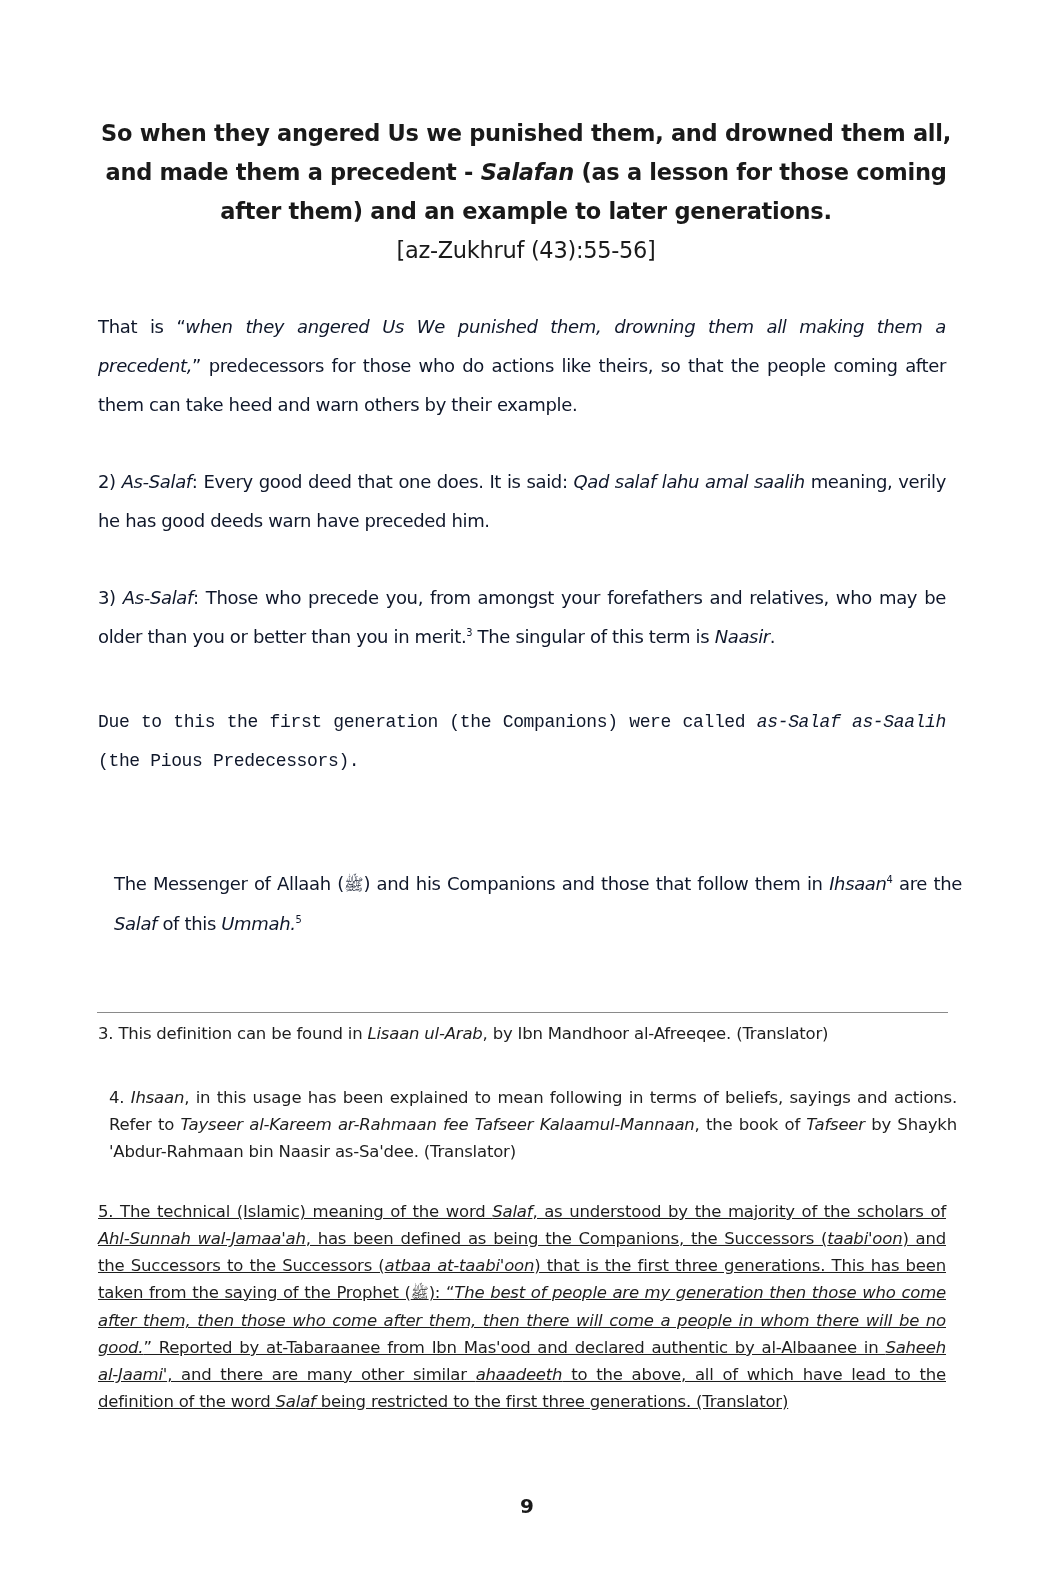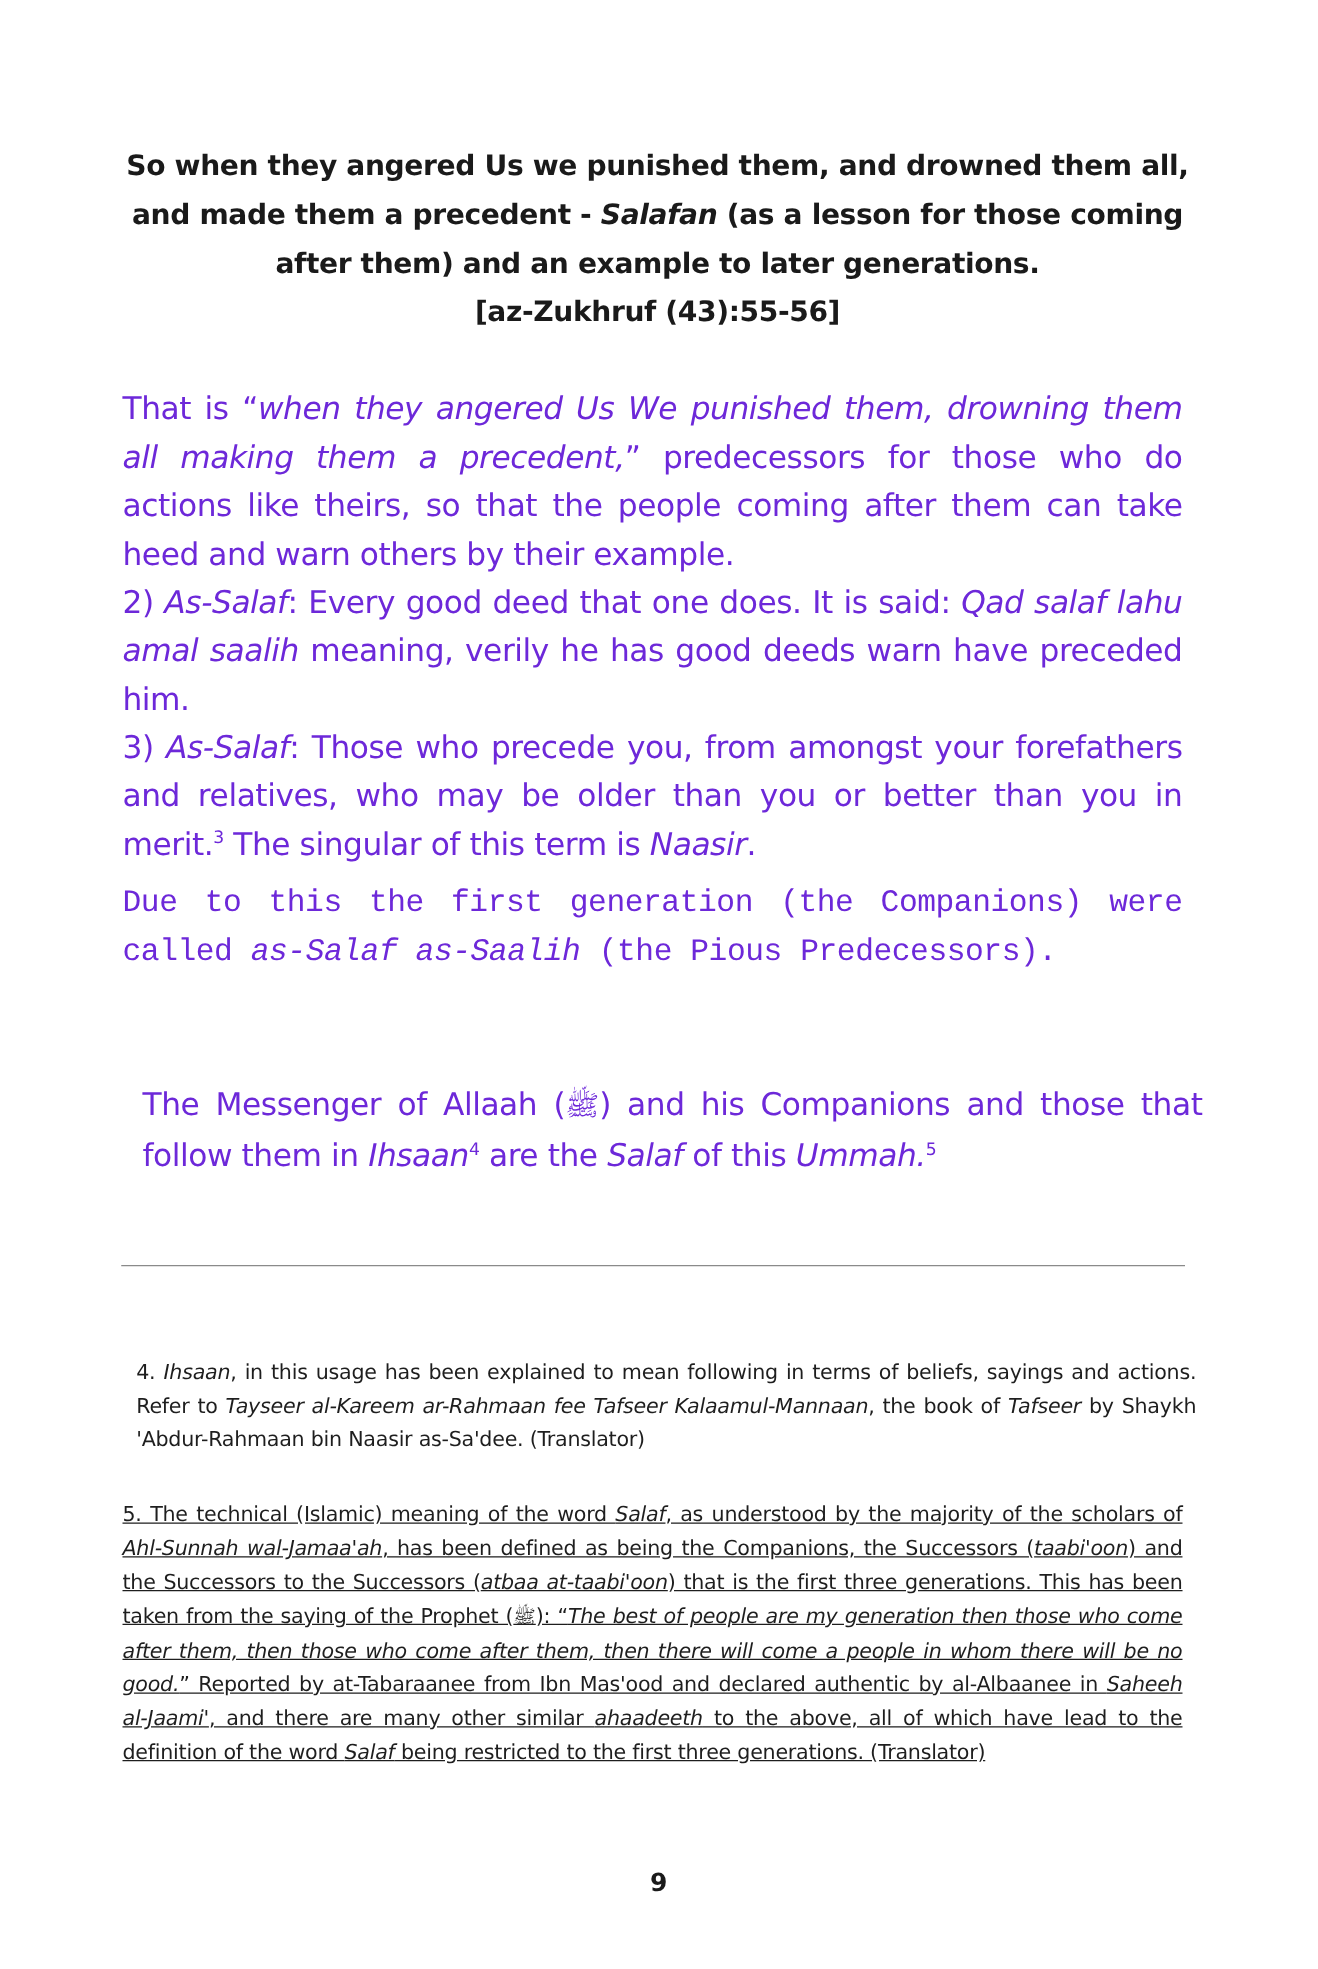--- a/index.html
+++ b/index.html
@@ -14,7 +14,7 @@
     text-align: center; font-weight: bold; font-size: 22.5px; line-height: 39px;
     letter-spacing: -0.3px; color: #1a1a1a;
   }
-  .quote .ref { font-weight: bold; display: block; }
+  .quote .ref { font-weight: normal; display: block; }
   .body-p {
     position: absolute; left: 98px; width: 848px;
     font-size: 25px; line-height: 39px; text-align: justify;

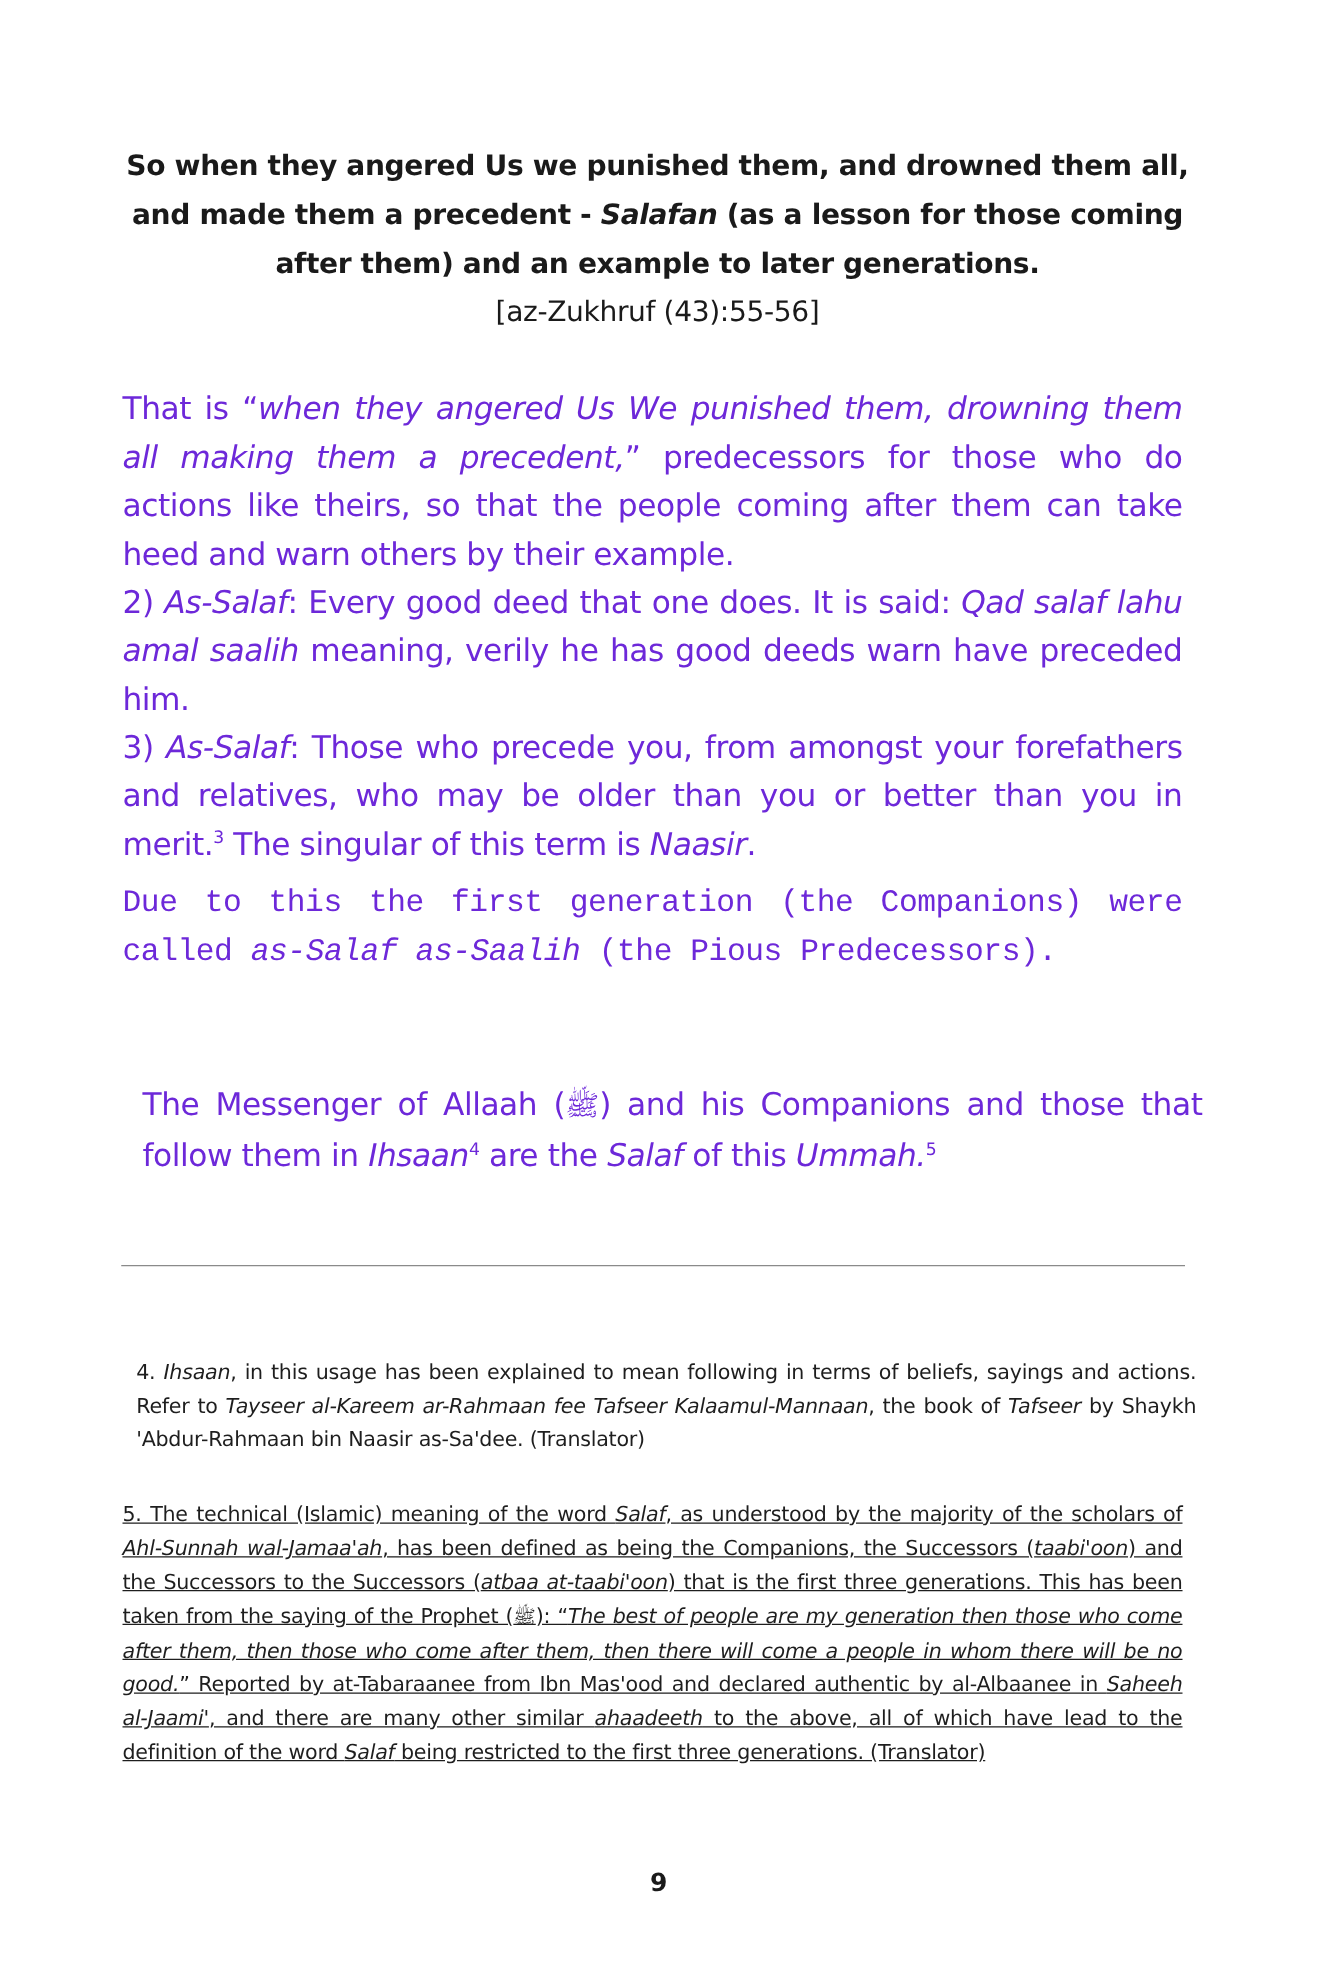--- a/index.html
+++ b/index.html
@@ -17,8 +17,8 @@
   .quote .ref { font-weight: normal; display: block; }
   .body-p {
     position: absolute; left: 98px; width: 848px;
-    font-size: 25px; line-height: 39px; text-align: justify;
-    letter-spacing: -0.35px; color: #6d28d9;
+    font-size: 18px; line-height: 39px; text-align: justify;
+    letter-spacing: -0.35px; color: #0f172a;
   }
   .body-p i, .fn i { font-style: italic; }
   sup { font-size: 0.55em; line-height: 0; vertical-align: super; }

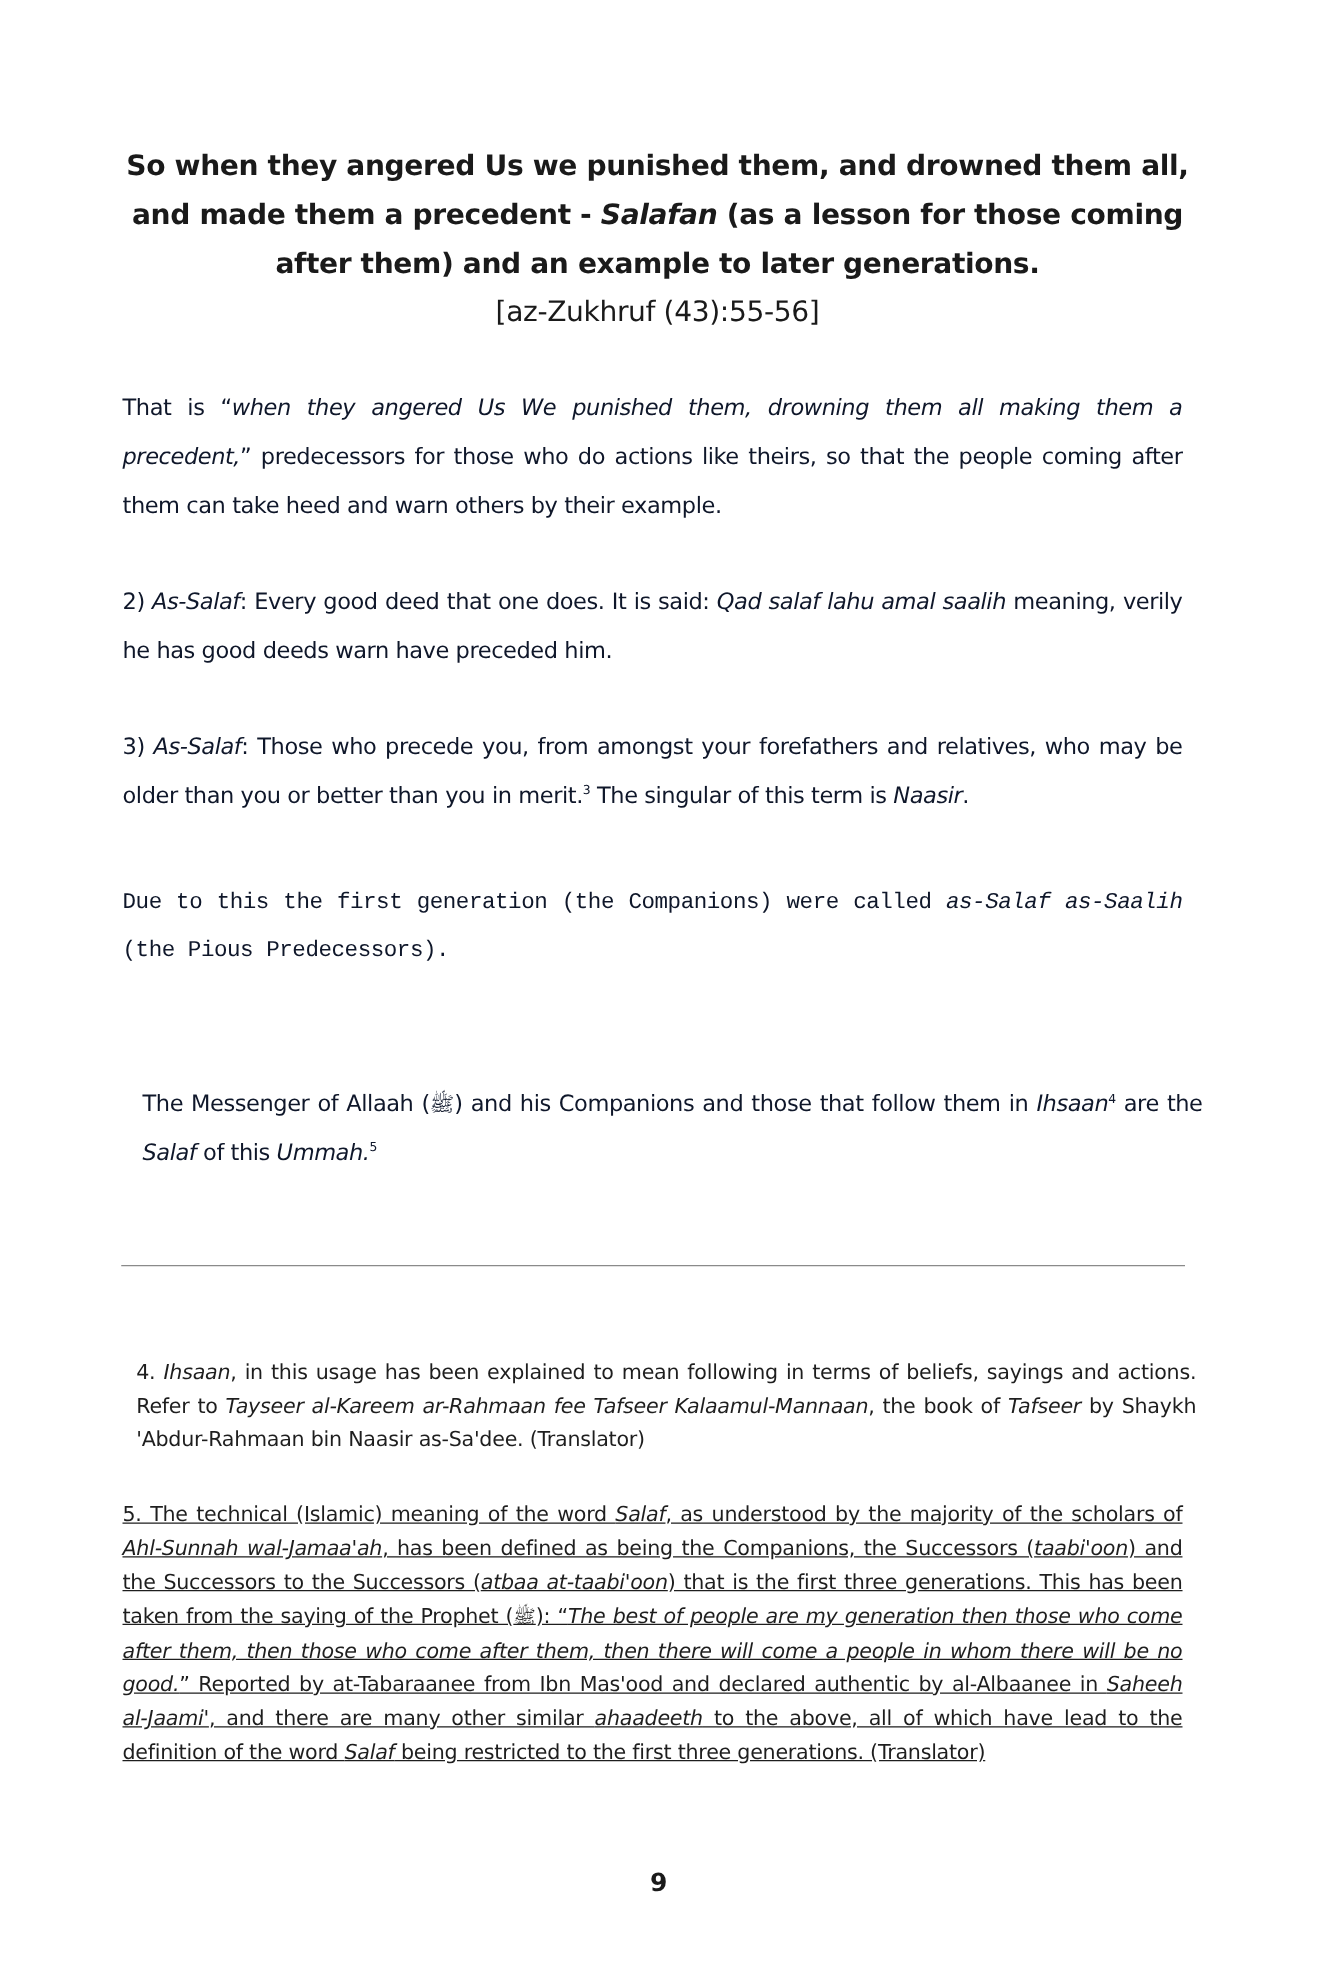--- a/index.html
+++ b/index.html
@@ -69,6 +69,9 @@
 
   <div class="divider"></div>
 
+  <p class="fn" style="top:1020px; margin:0;">
+    <span>3. This definition can be found in </span><i>Lisaan ul-Arab</i><span>, by Ibn Mandhoor al-Afreeqee. (Translator)</span>
+  </p>
 
   <p class="fn" style="top:1073px; margin:11px;">
     <span>4. </span><i>Ihsaan</i><span>, in this usage has been explained to mean following in terms of beliefs, sayings and actions. Refer to </span><i>Tayseer al-Kareem ar-Rahmaan fee Tafseer Kalaamul-Mannaan</i><span>, the book of </span><i>Tafseer</i><span> by Shaykh 'Abdur-Rahmaan bin Naasir as-Sa'dee. (Translator)</span>

